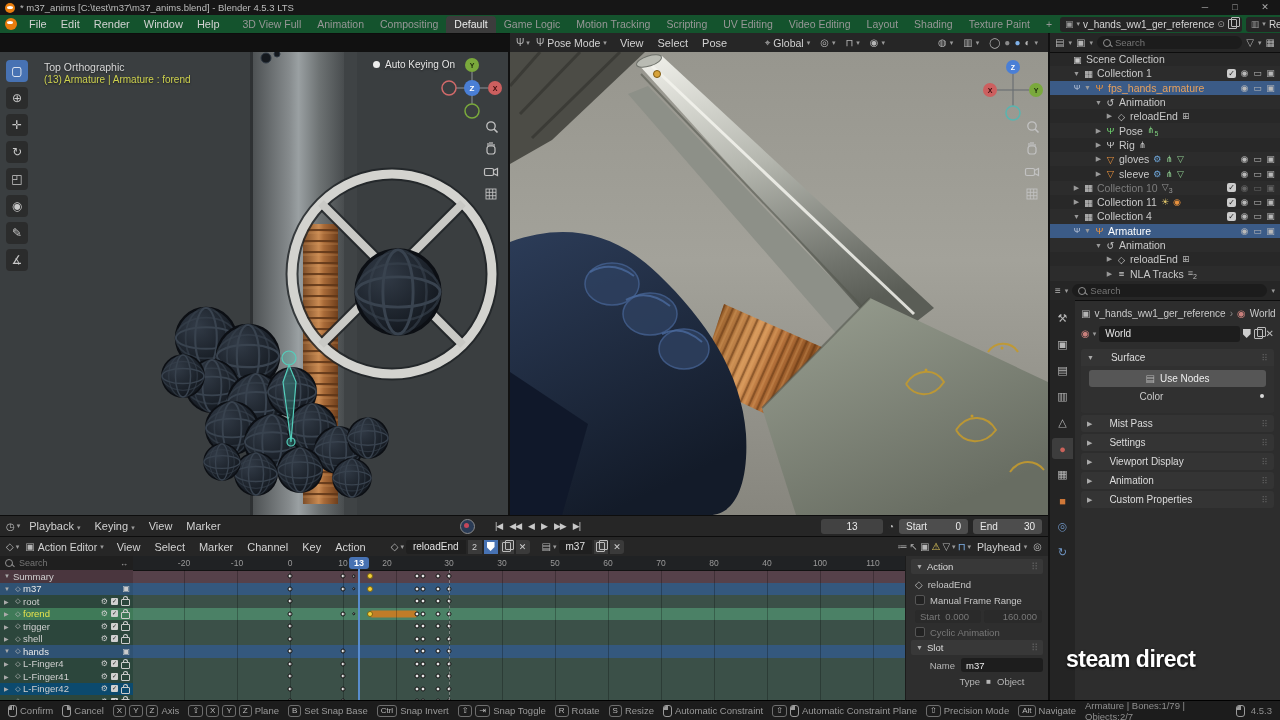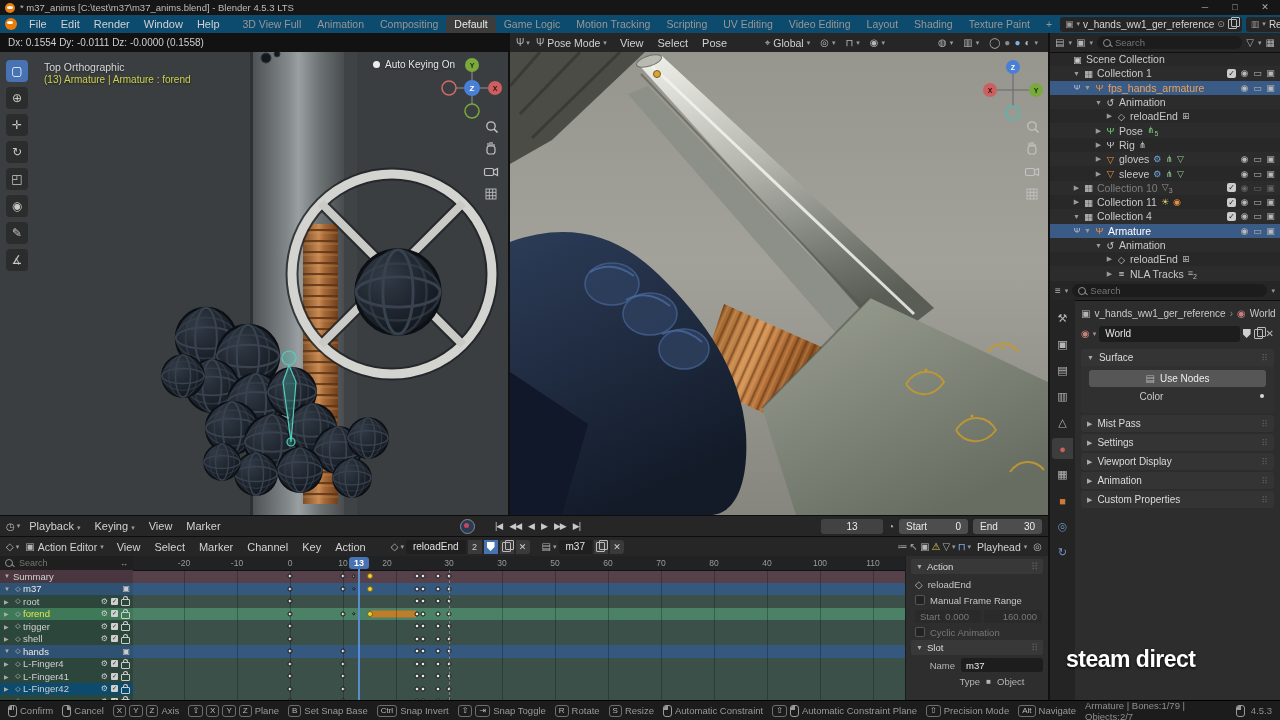--- a/index.html
+++ b/index.html
@@ -14,7 +14,7 @@
   .blogo:after{content:"";position:absolute;left:2px;top:3px;width:6px;height:3px;border-radius:50%;background:#fff;}
   #winbtns{margin-left:auto;display:flex;height:100%;}
   #winbtns span{width:30px;text-align:center;font-size:9px;color:#aaa;line-height:15px;}
-  #menubar{position:absolute;left:0;top:15px;width:1280px;height:18px;background:#0c4a6e;
+  #menubar{position:absolute;left:0;top:15px;width:1280px;height:18px;background:#14532d;
            display:flex;align-items:center;border-bottom:1px solid #0d0d0d;}
   .mitem{font-size:11px;color:#d2d2d2;padding:0 7px;}
   #wstabs{display:flex;align-items:flex-end;height:100%;margin-left:8px;}

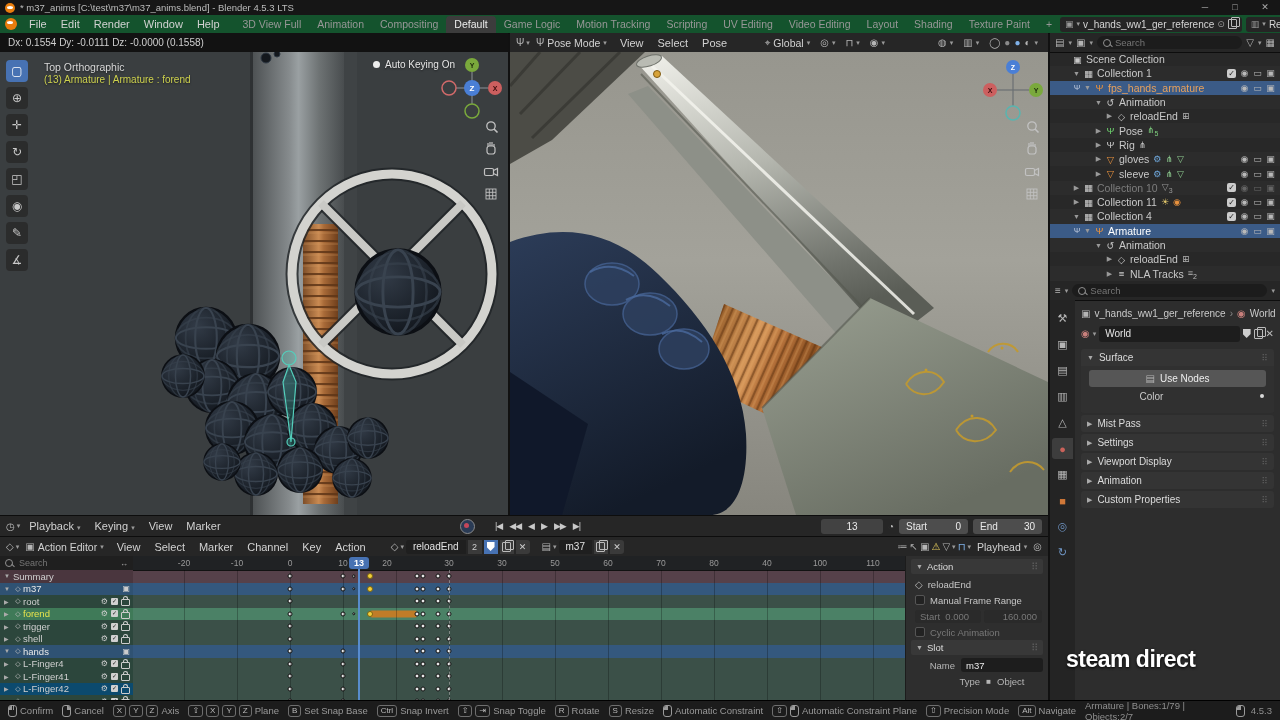--- a/index.html
+++ b/index.html
@@ -235,7 +235,6 @@
   </div>
 
   <div id="vpL">
-    <div id="dxbar">Dx: 0.1554   Dy: -0.0111   Dz: -0.0000 (0.1558)</div>
     <div class="scene">
       <svg width="508" height="463" viewBox="0 0 508 463">
         <defs>

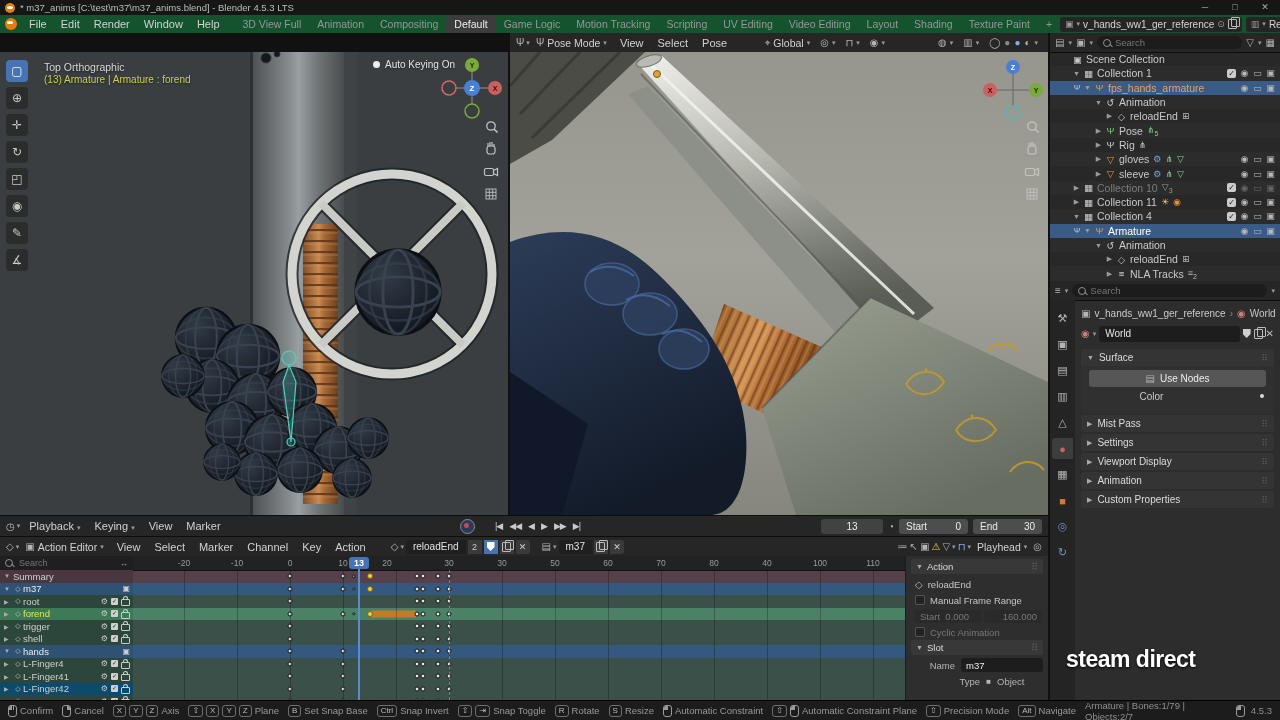--- a/index.html
+++ b/index.html
@@ -86,7 +86,7 @@
   .i-copy{width:7px;height:8px;border:1px solid #bbb;border-radius:1px;position:relative;flex:none;}
   .i-copy:before{content:"";position:absolute;left:2px;top:-3px;width:7px;height:8px;border:1px solid #bbb;border-radius:1px;}
   .panel{background:#343434;border-radius:3px;margin-bottom:2px;}
-  .panel-h{height:17px;display:flex;align-items:center;gap:5px;font-size:10px;color:#dcdcdc;padding:0 6px;}
+  .panel-h{height:17px;display:flex;align-items:center;gap:17px;font-size:10px;color:#dcdcdc;padding:0 6px;}
   .panel-h .pchev{font-size:7px;color:#aaa;}
   .panel-h .dots{margin-left:auto;color:#5c5c5c;font-size:9px;}
   .panel-b{padding:4px 8px 8px;background:#303030;border-radius:0 0 3px 3px;}

